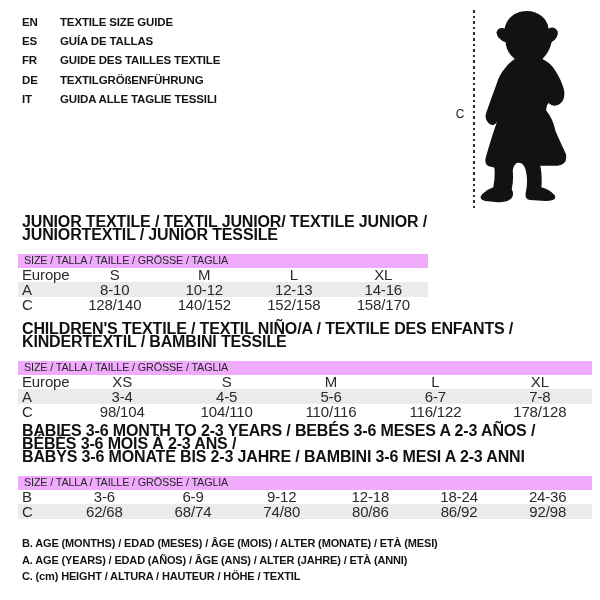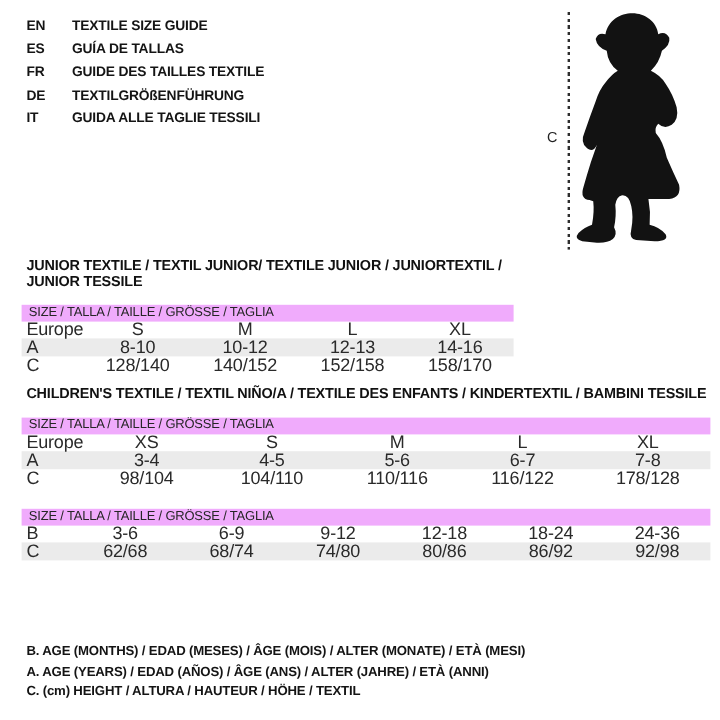--- a/index.html
+++ b/index.html
@@ -29,7 +29,7 @@
   #sec1{top:215px;width:410px;}
   #sec2{top:322px;}
   #sec3{top:424px;}
-  .section-title{font-weight:bold;font-size:12px;line-height:13px;color:#111;
+  .section-title{font-weight:bold;font-size:16px;line-height:13px;color:#111;
     padding-left:4px;margin-bottom:13px;}
   .bar{
     height:13.5px;background:#f0abfc;color:#262626;

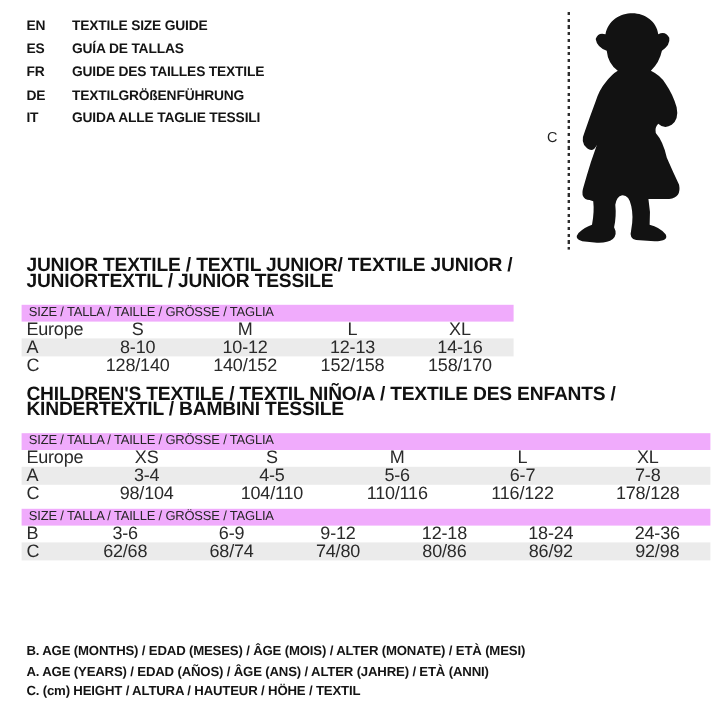--- a/index.html
+++ b/index.html
@@ -172,6 +172,10 @@
 </div>
 
 <div class="abs size-section" id="sec3">
+  <div class="section-title">
+    <div>BABIES 3-6 MONTH TO 2-3 YEARS / BEBÉS 3-6 MESES A 2-3 AÑOS / BÉBÉS 3-6 MOIS À 2-3 ANS /</div>
+    <div>BABYS 3-6 MONATE BIS 2-3 JAHRE / BAMBINI 3-6 MESI A 2-3 ANNI</div>
+  </div>
   <div class="bar">SIZE / TALLA / TAILLE / GRÖSSE / TAGLIA</div>
   <div>
       <div class="trow">

